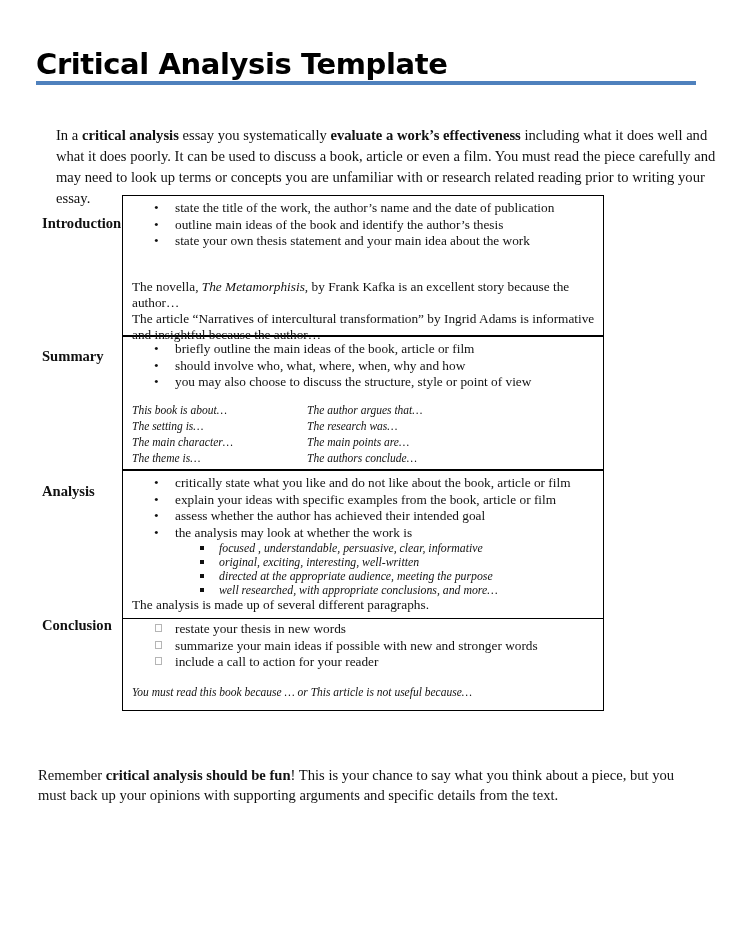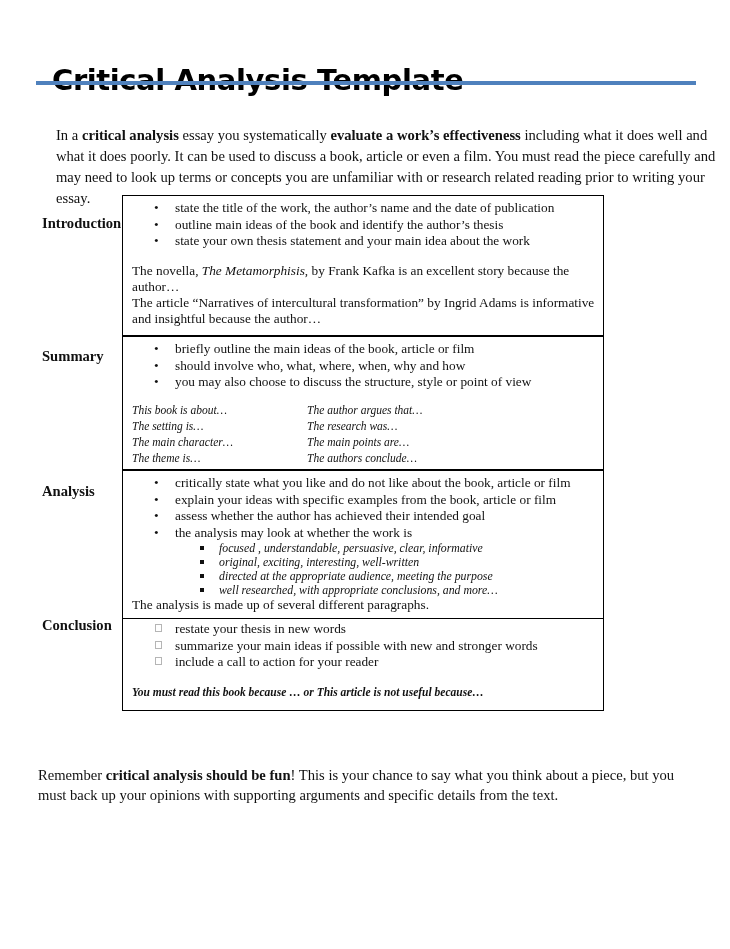--- a/index.html
+++ b/index.html
@@ -24,7 +24,7 @@
       font-weight: bold;
       letter-spacing: -0.4px;
       color: #000;
-      margin: 16px;
+      margin: 0;
       line-height: 36px;
     }
     .title-rule {

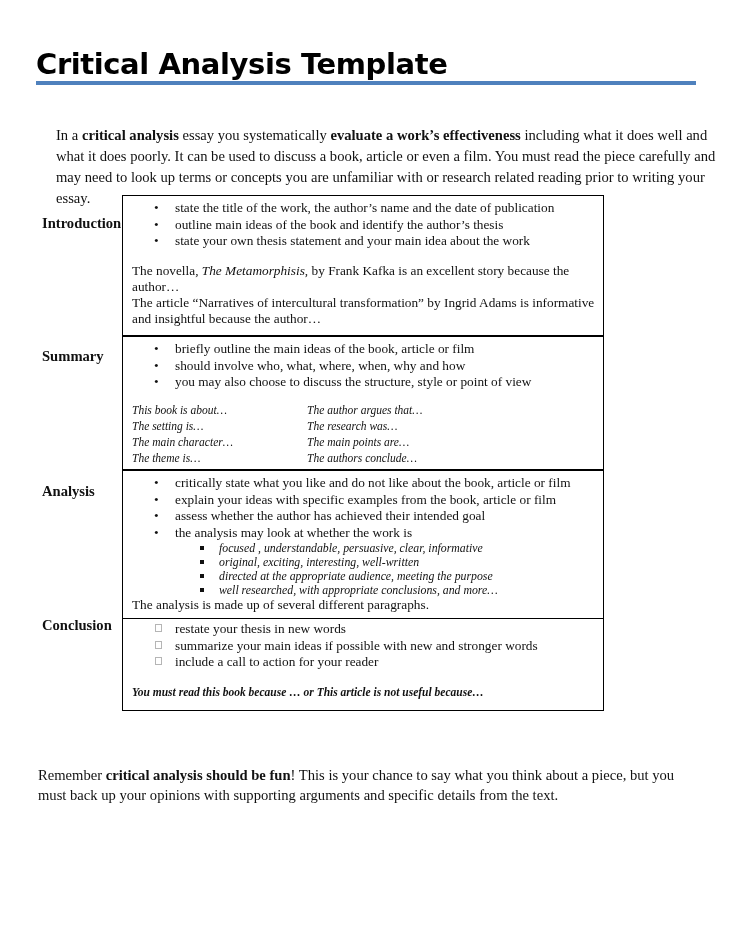--- a/index.html
+++ b/index.html
@@ -129,7 +129,7 @@
     }
     .para { margin: 0; }
     .example {
-      margin-top: 13px;
+      margin-top: 29px;
       font-size: 13.3px;
       line-height: 16px;
     }

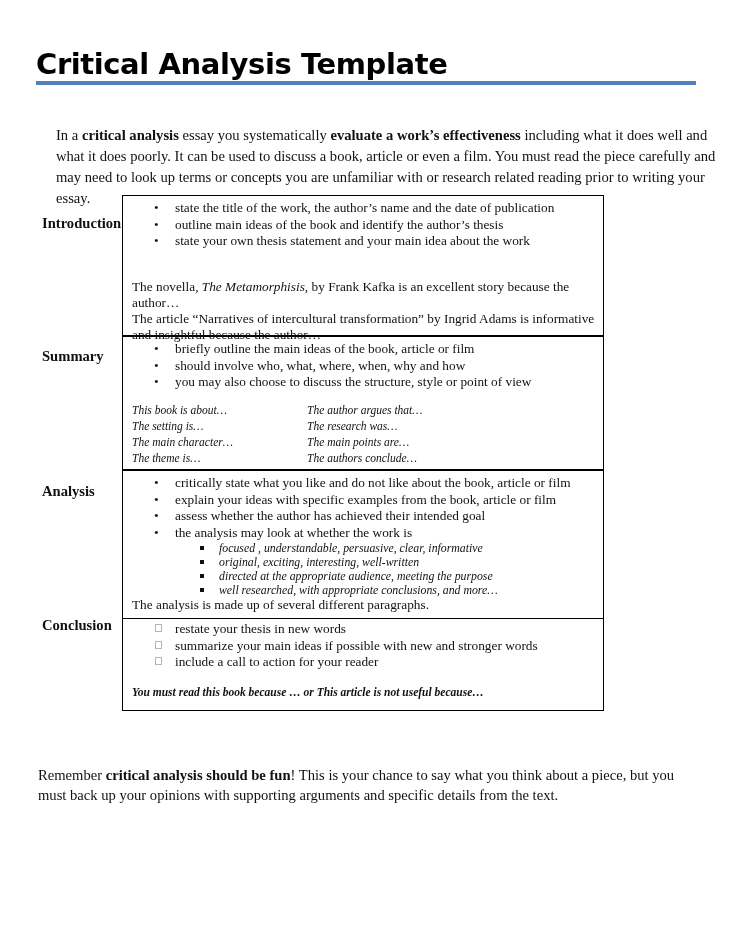--- a/index.html
+++ b/index.html
@@ -226,7 +226,7 @@
     <li><span class="box-icon"></span><span>summarize your main ideas if possible with new and stronger words</span></li>
     <li><span class="box-icon"></span><span>include a call to action for your reader</span></li>
   </ul>
-  <p class="para italic-line" style="margin-top:13px;font-weight:bold;">You must read this book because … or This article is not useful because…</p>
+  <p class="para italic-line" style="margin-top:13px;">You must read this book because … or This article is not useful because…</p>
 </div>
 
 <p class="closing"><span>Remember </span><b>critical analysis should be fun</b><span>! This is your chance to say what you think about a piece, but you must back up your opinions with supporting arguments and specific details from the text.</span></p>

